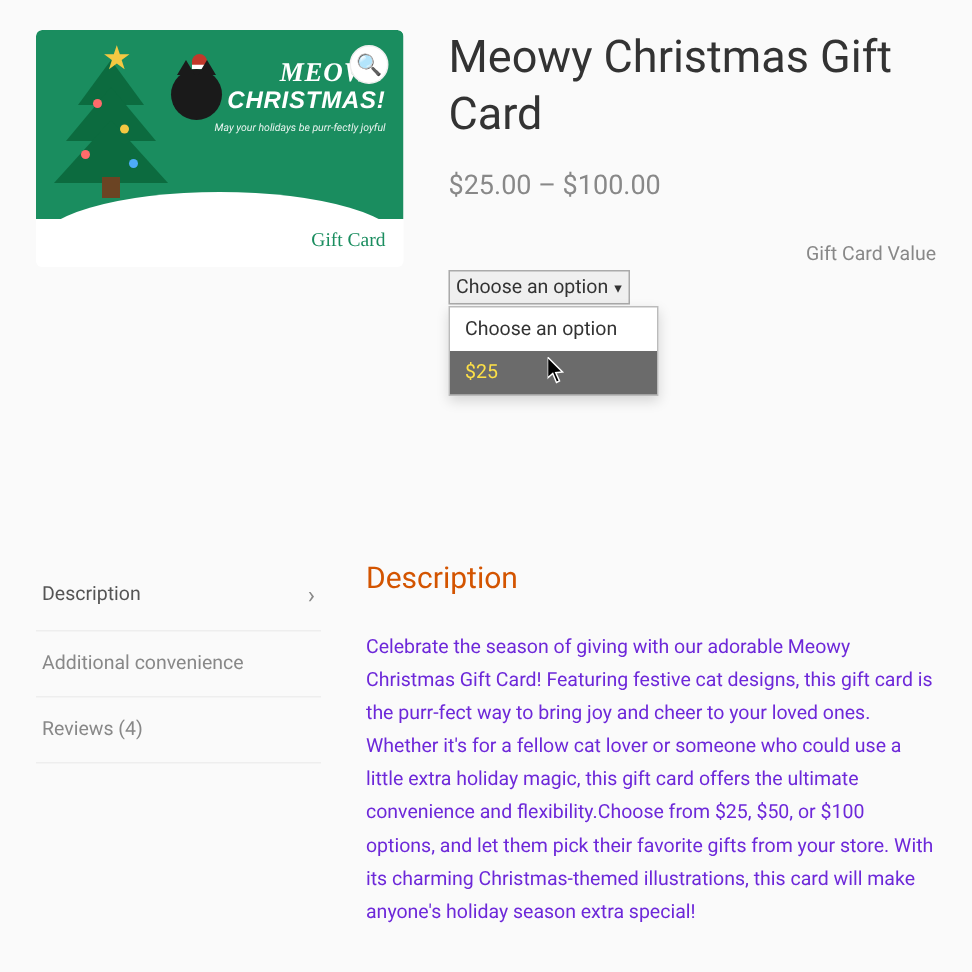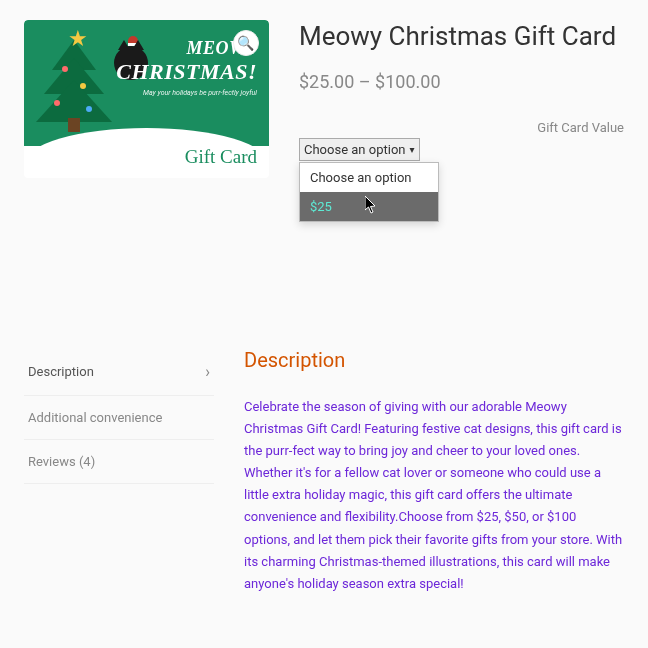--- a/index.html
+++ b/index.html
@@ -99,7 +99,7 @@
       flex: 1;
     }
     .product-title {
-      font-size: 26px;
+      font-size: 30px;
       font-weight: 400;
       color: #333;
       line-height: 1.25;

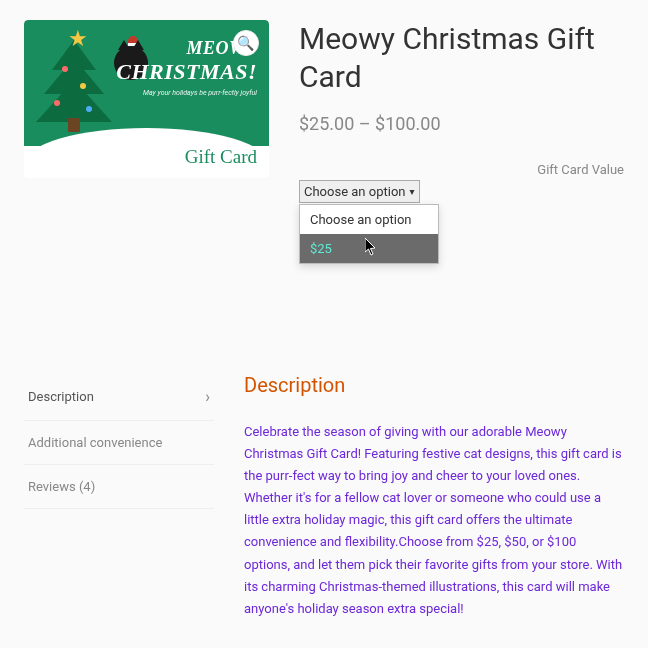--- a/index.html
+++ b/index.html
@@ -75,7 +75,7 @@
       text-align:right;
     }
     .card-text .line1{font-family:Georgia,serif;font-style:italic;font-weight:bold;font-size:18px;letter-spacing:0.5px;}
-    .card-text .line2{font-family:Liberation Serif, serif;font-style:italic;font-weight:bold;font-size:22px;letter-spacing:0.5px;}
+    .card-text .line2{font-family:Liberation Sans, sans-serif;font-style:italic;font-weight:bold;font-size:16px;letter-spacing:0.5px;}
     .card-text .tag{font-size:7px;margin-top:4px;opacity:0.9;font-style:italic;}
     .gift-card-label{
       position:absolute;

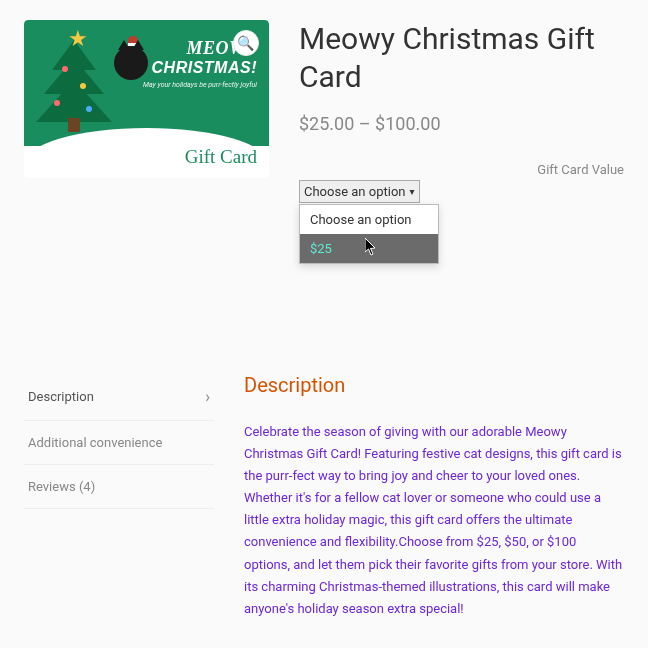--- a/index.html
+++ b/index.html
@@ -81,7 +81,7 @@
       position:absolute;
       right:12px; bottom:10px;
       color:#1a8d5f;
-      font-size:19px;
+      font-size:13px;
       font-family:Georgia,serif;
     }
     .zoom-icon{

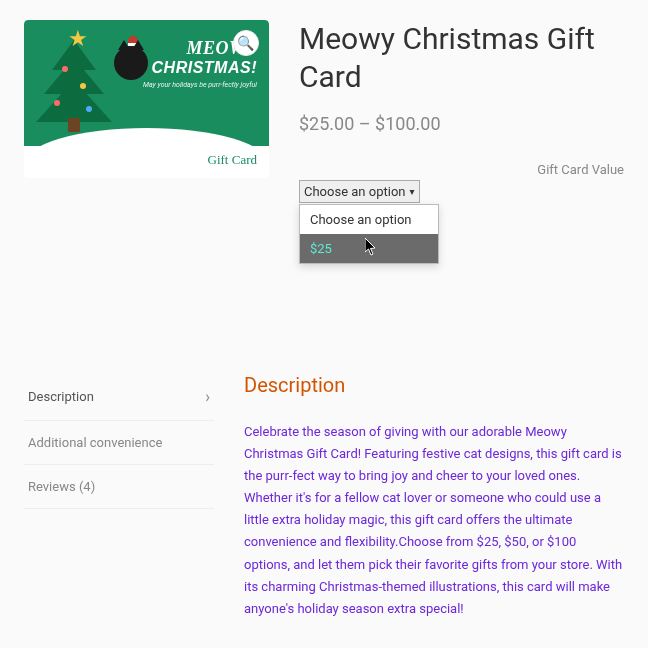--- a/index.html
+++ b/index.html
@@ -141,7 +141,7 @@
       color:#333;
       cursor:pointer;
     }
-    .dropdown-item.hover{background:#6b6b6b;color:#5eead4;}
+    .dropdown-item.hover{background:#6b6b6b;color:#fde047;}
     .cursor{position:absolute;top:58px;left:66px;font-size:13px;z-index:20;pointer-events:none;}
     .tabs-section{
       display:flex;

